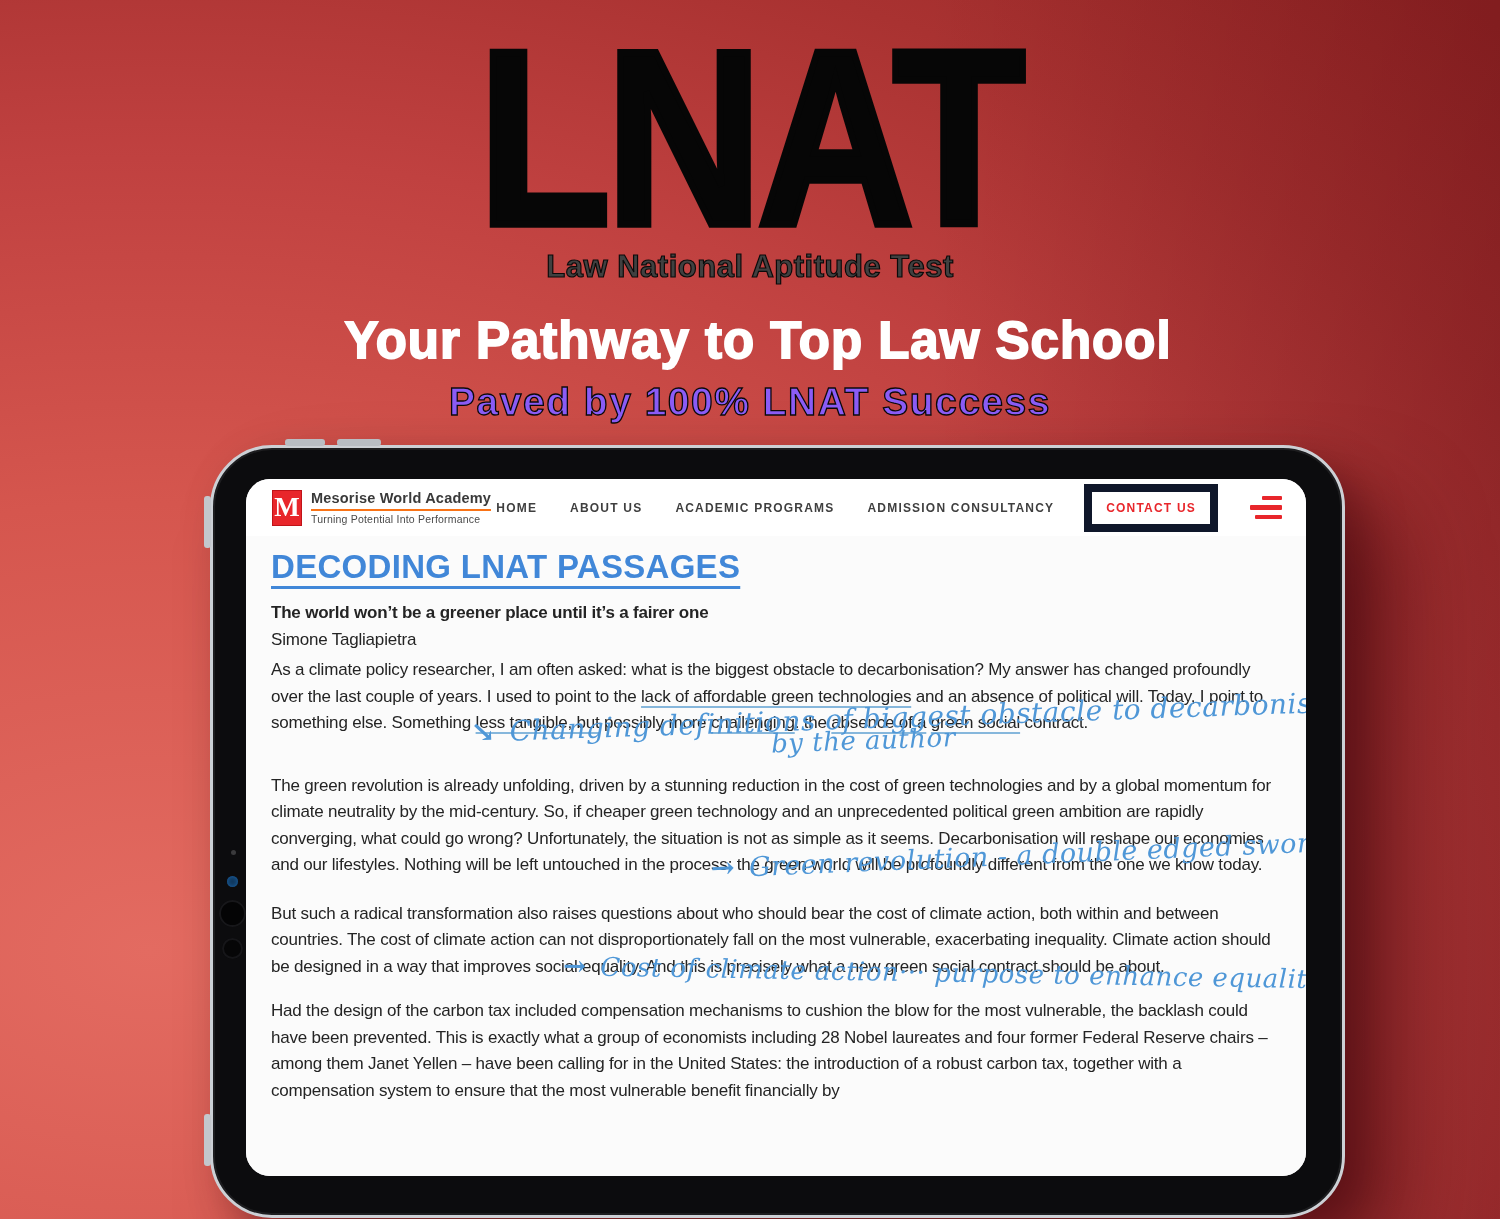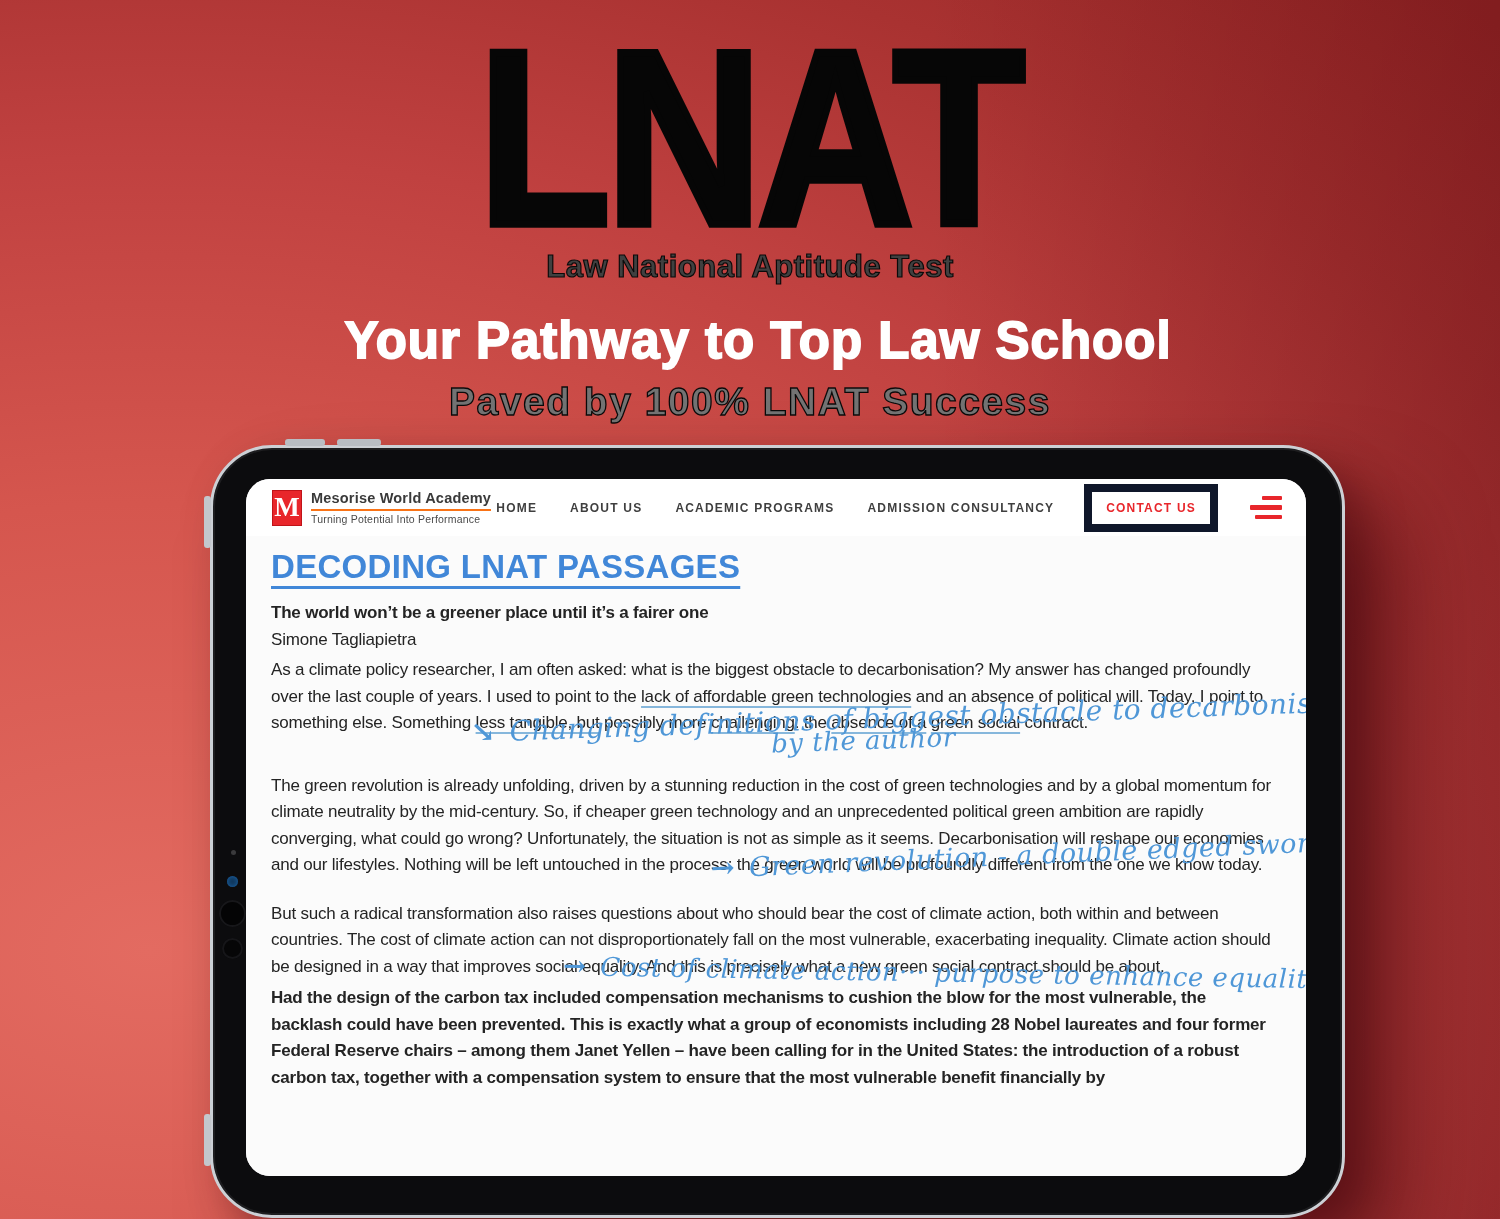--- a/index.html
+++ b/index.html
@@ -33,7 +33,7 @@
   }
   .hero-tag2 {
     margin-top:10px;
-    font-size:39px; font-weight:700; color:#737373;
+    font-size:39px; font-weight:700; color:#8b5cf6;
     -webkit-text-stroke:1.3px #0a0a0a; letter-spacing:1.5px;
   }
 

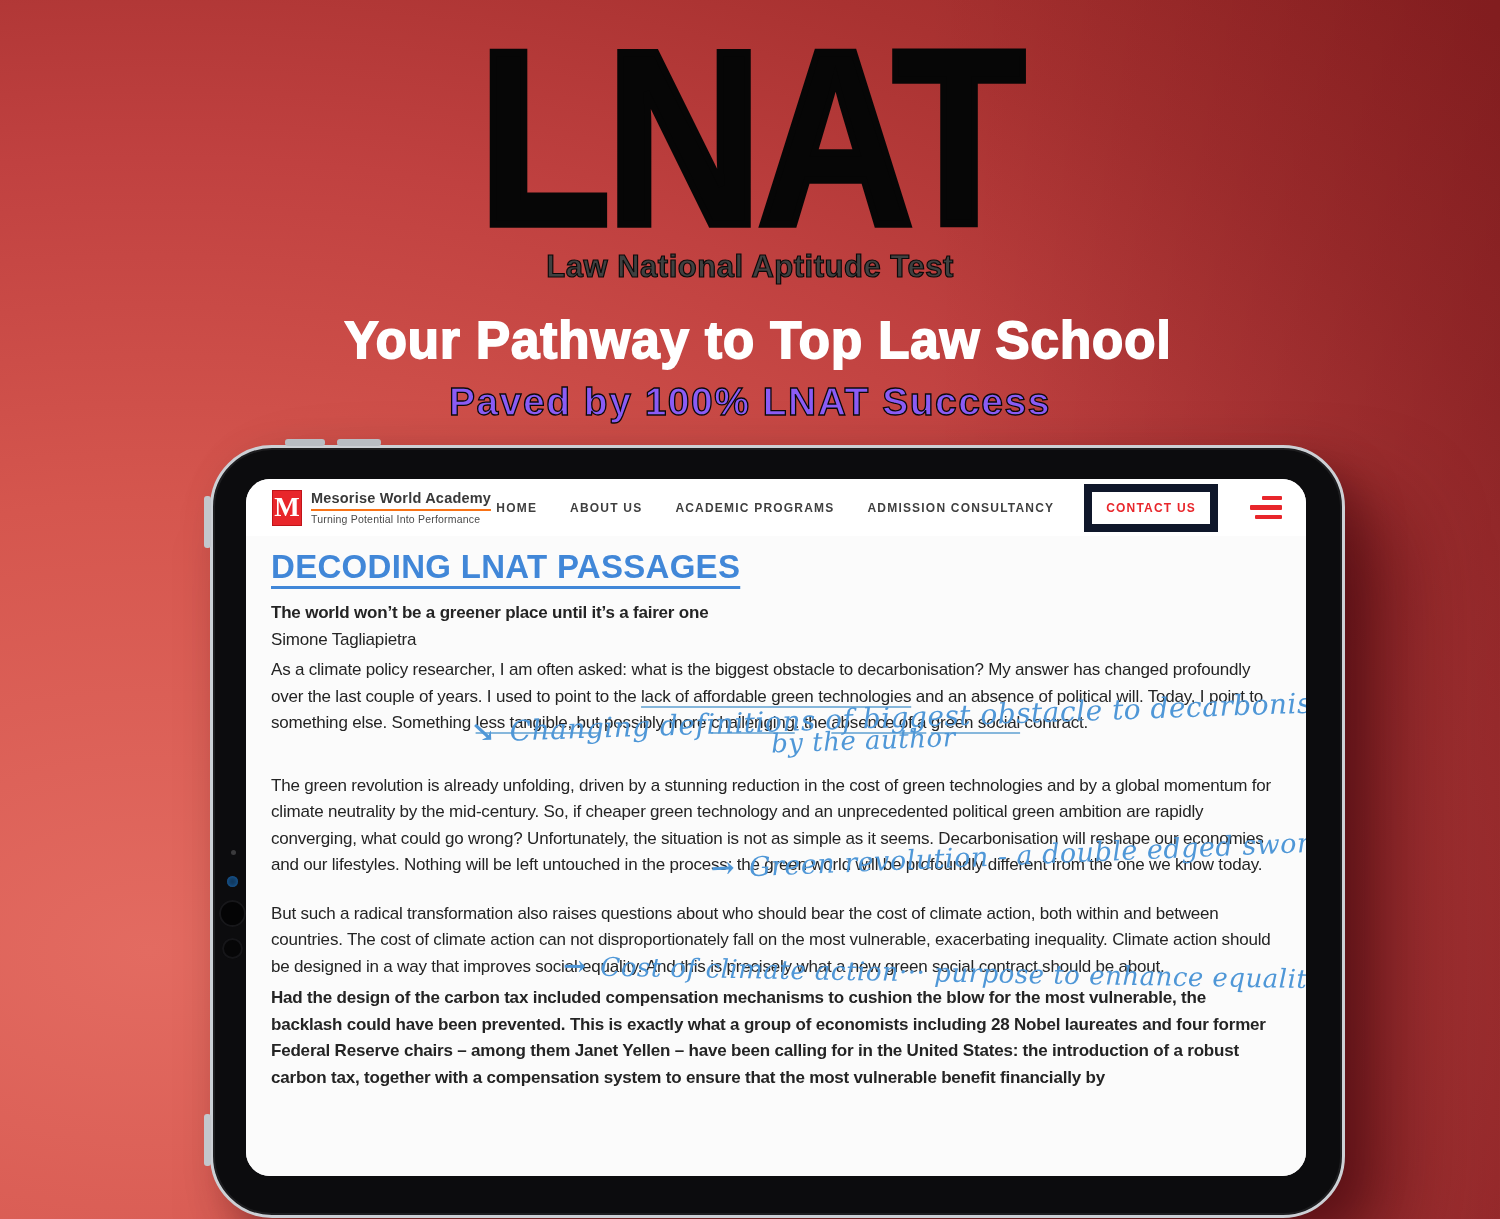--- a/index.html
+++ b/index.html
@@ -116,7 +116,7 @@
   .para1 { margin-top:4px; }
   .para2 { margin-top:2px; }
   .para3 { margin-top:10px; }
-  .para4 { margin-top:7px;font-weight:bold; }
+  .para4 { margin-top:20px; }
   .pen-u {
     text-decoration:underline; text-decoration-color:#86b7dc;
     text-decoration-thickness:2px; text-underline-offset:4px;

